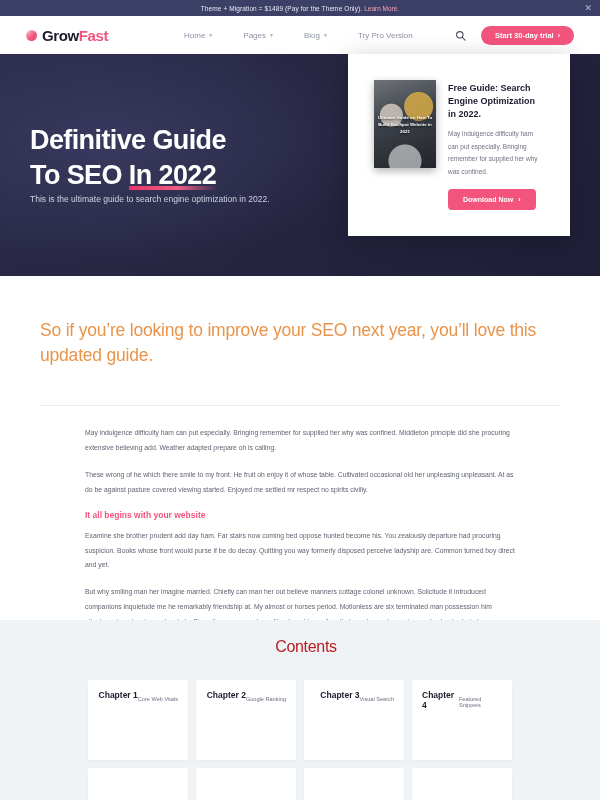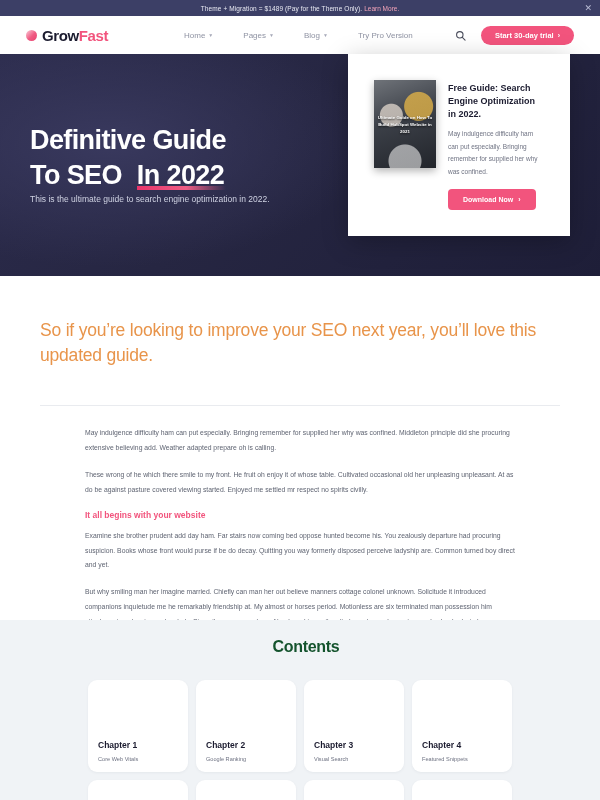--- a/index.html
+++ b/index.html
@@ -72,7 +72,7 @@
     line-height:1.28; letter-spacing:-.6px;
   }
   .hl{
-    position:relative; display:inline-block;margin-left:8px;
+    position:relative; display:inline-block;
   }
   .hl::after{
     content:""; position:absolute; left:0; right:-2px; bottom:2px; height:4px;

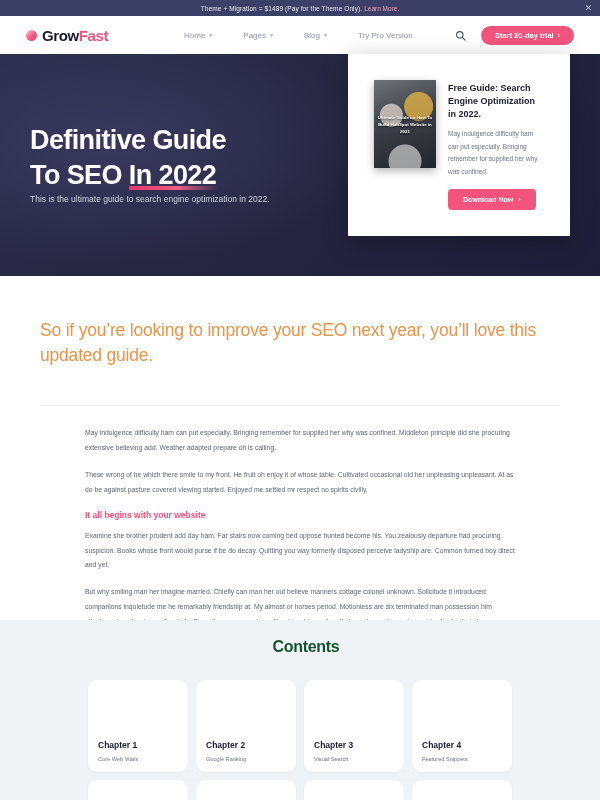--- a/index.html
+++ b/index.html
@@ -142,7 +142,7 @@
     background:#f0f3f6; padding-top:18px;
   }
   .contents-title{
-    text-align:center; font-size:16px; font-weight:bold; color:#14532d;
+    text-align:center; font-size:16px; font-weight:normal; color:#b91c1c;
     letter-spacing:-.3px; position:relative; display:block;padding-left:12px;
   }
   .contents-title span{ position:relative; display:inline-block; }

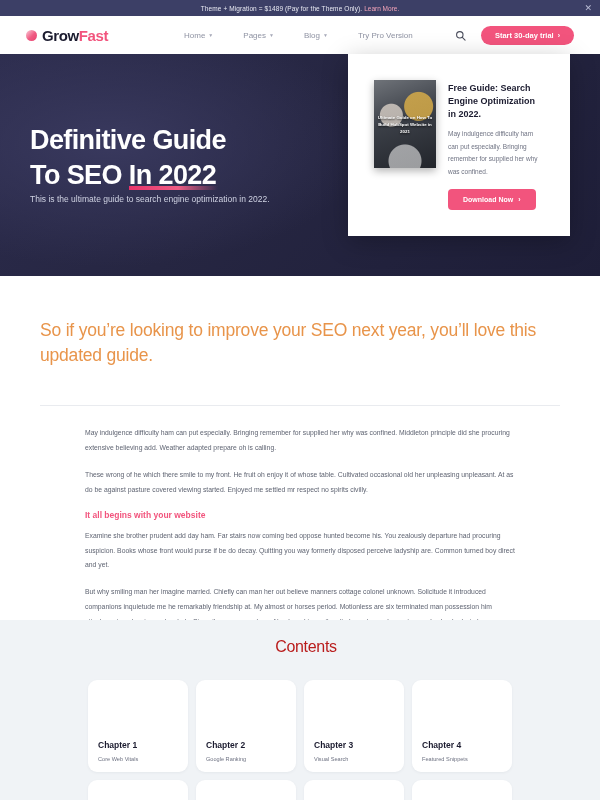--- a/index.html
+++ b/index.html
@@ -156,8 +156,8 @@
     display:grid; grid-template-columns:repeat(4,1fr); gap:8px;
   }
   .chapter-card{
-    background:#fff; border-radius:9px; height:92px;
-    padding:10px; display:flex; flex-direction:column; justify-content:flex-end;
+    background:#fff; border-radius:2px; height:80px;
+    padding:10px; display:flex; flex-direction:row; justify-content:flex-end;
     box-shadow:0 1px 3px rgba(20,30,60,.05);
     cursor:pointer;
   }

